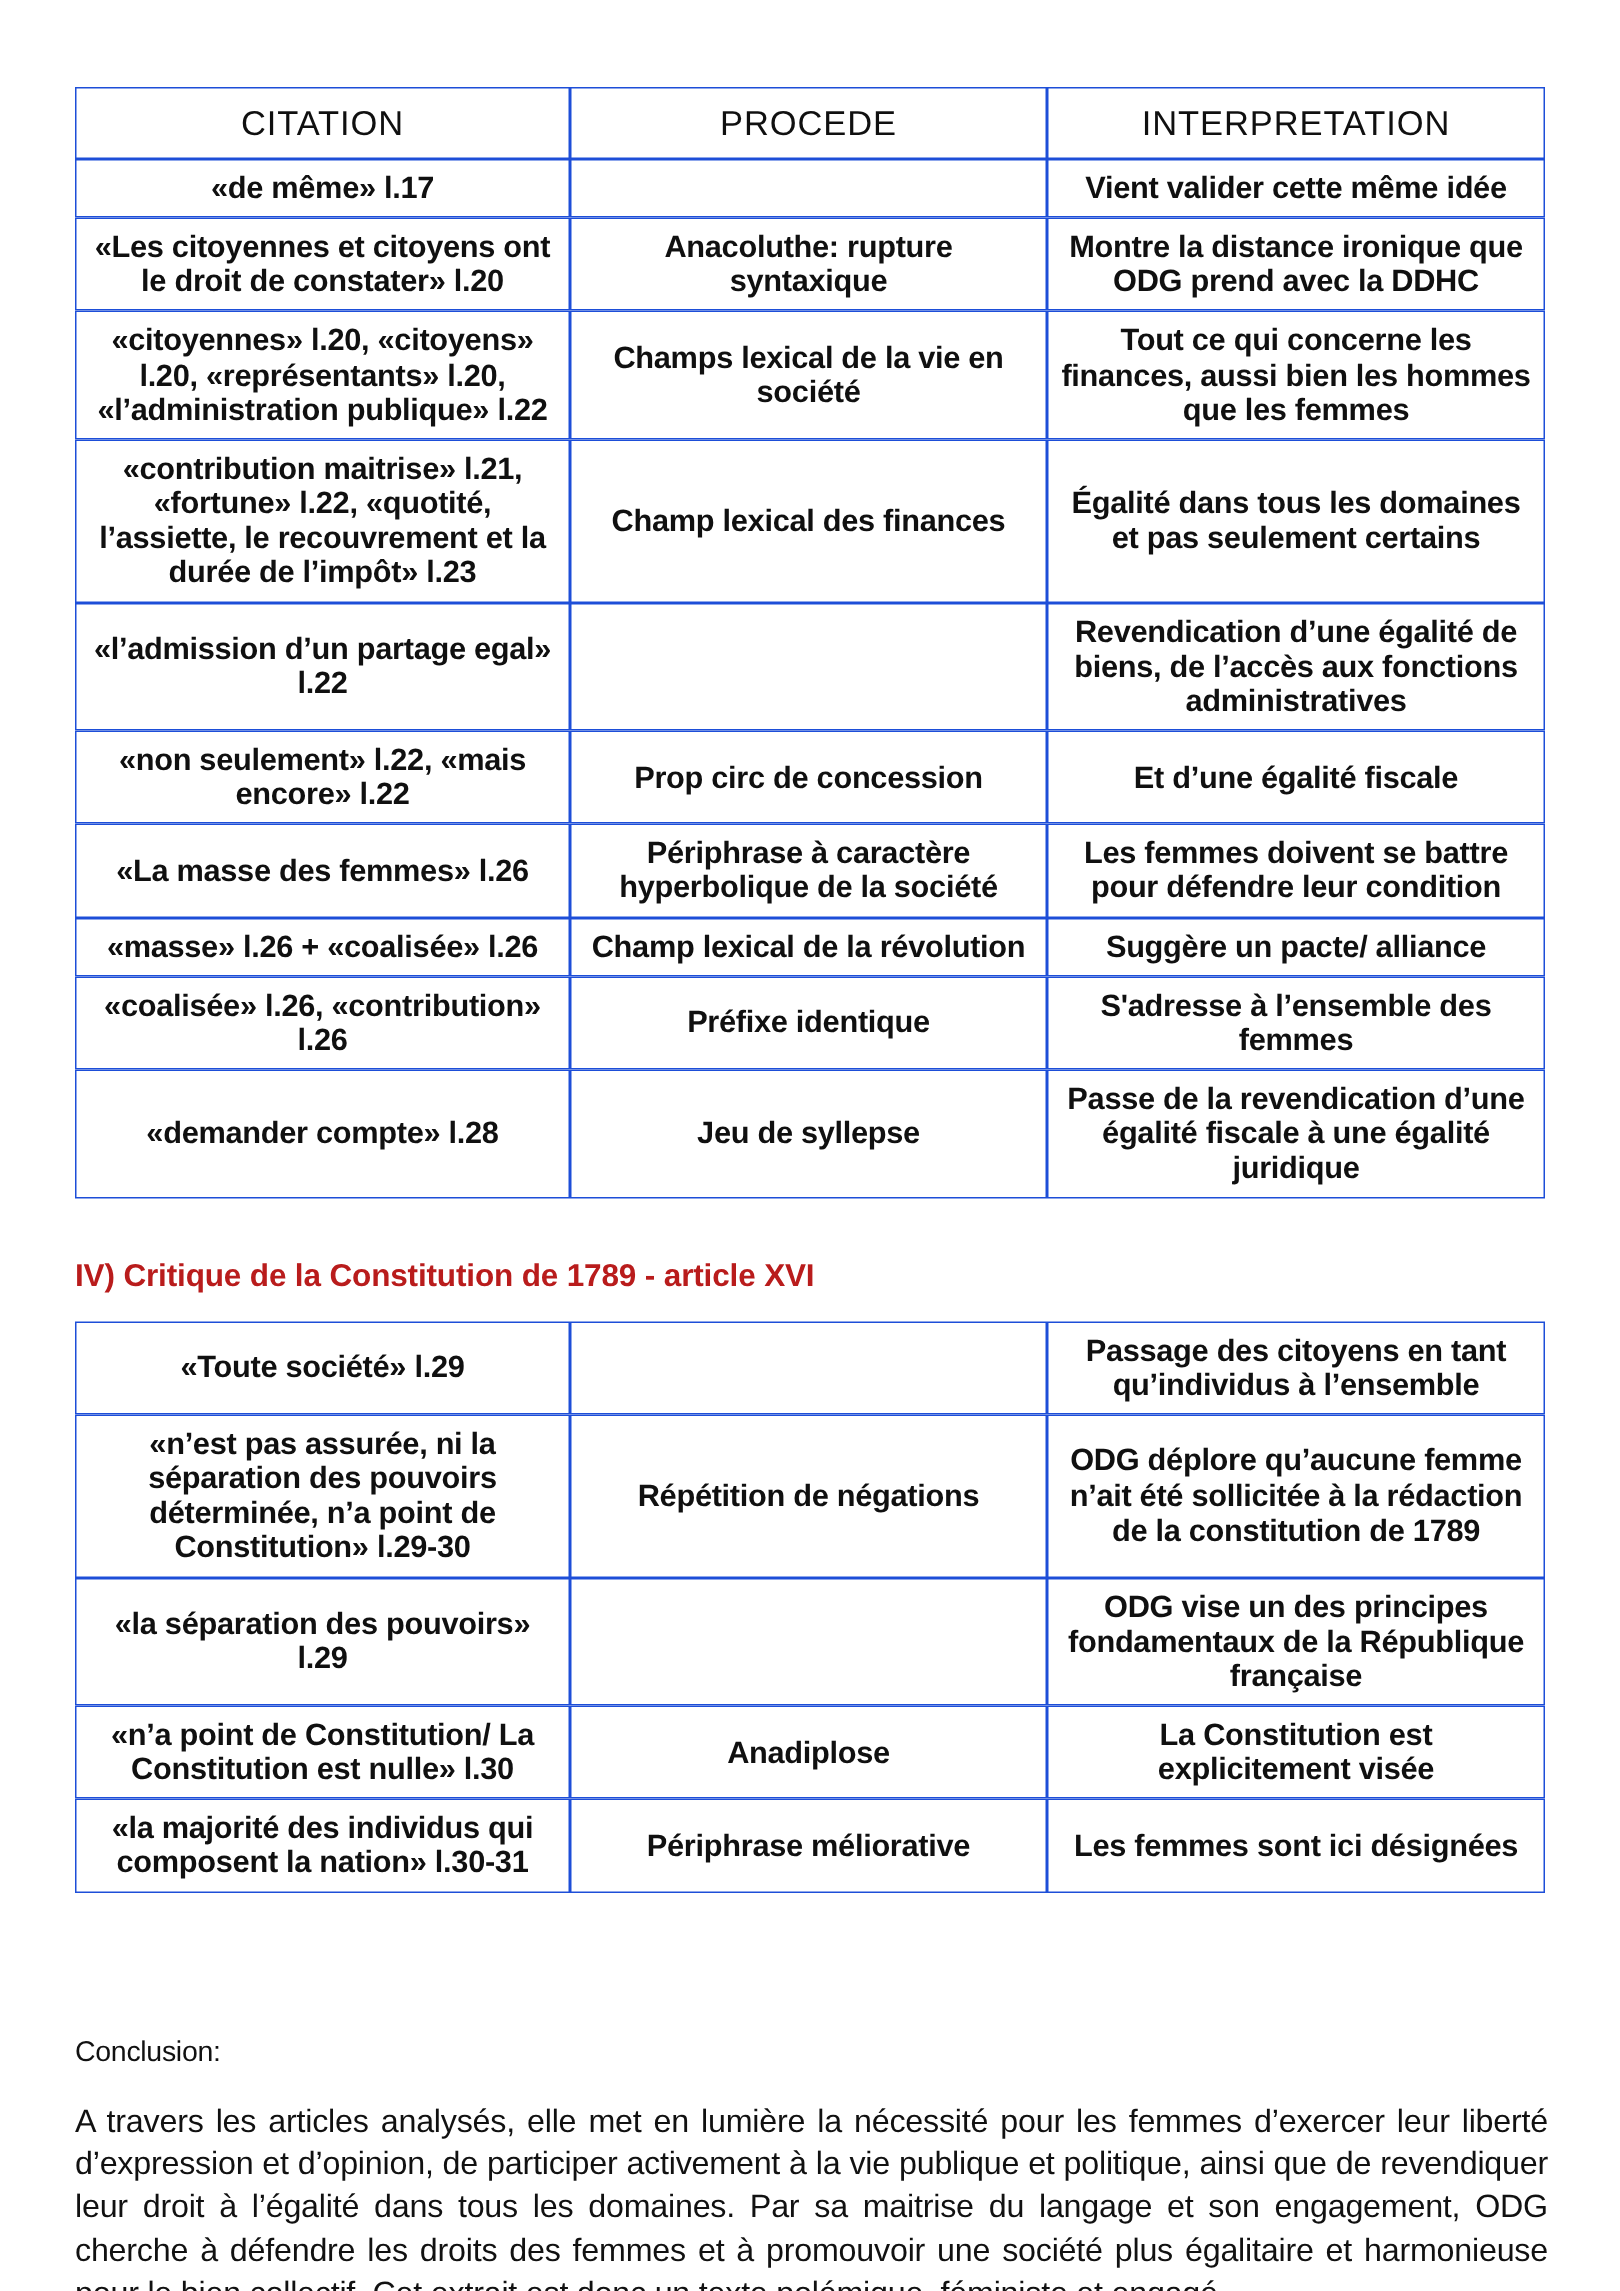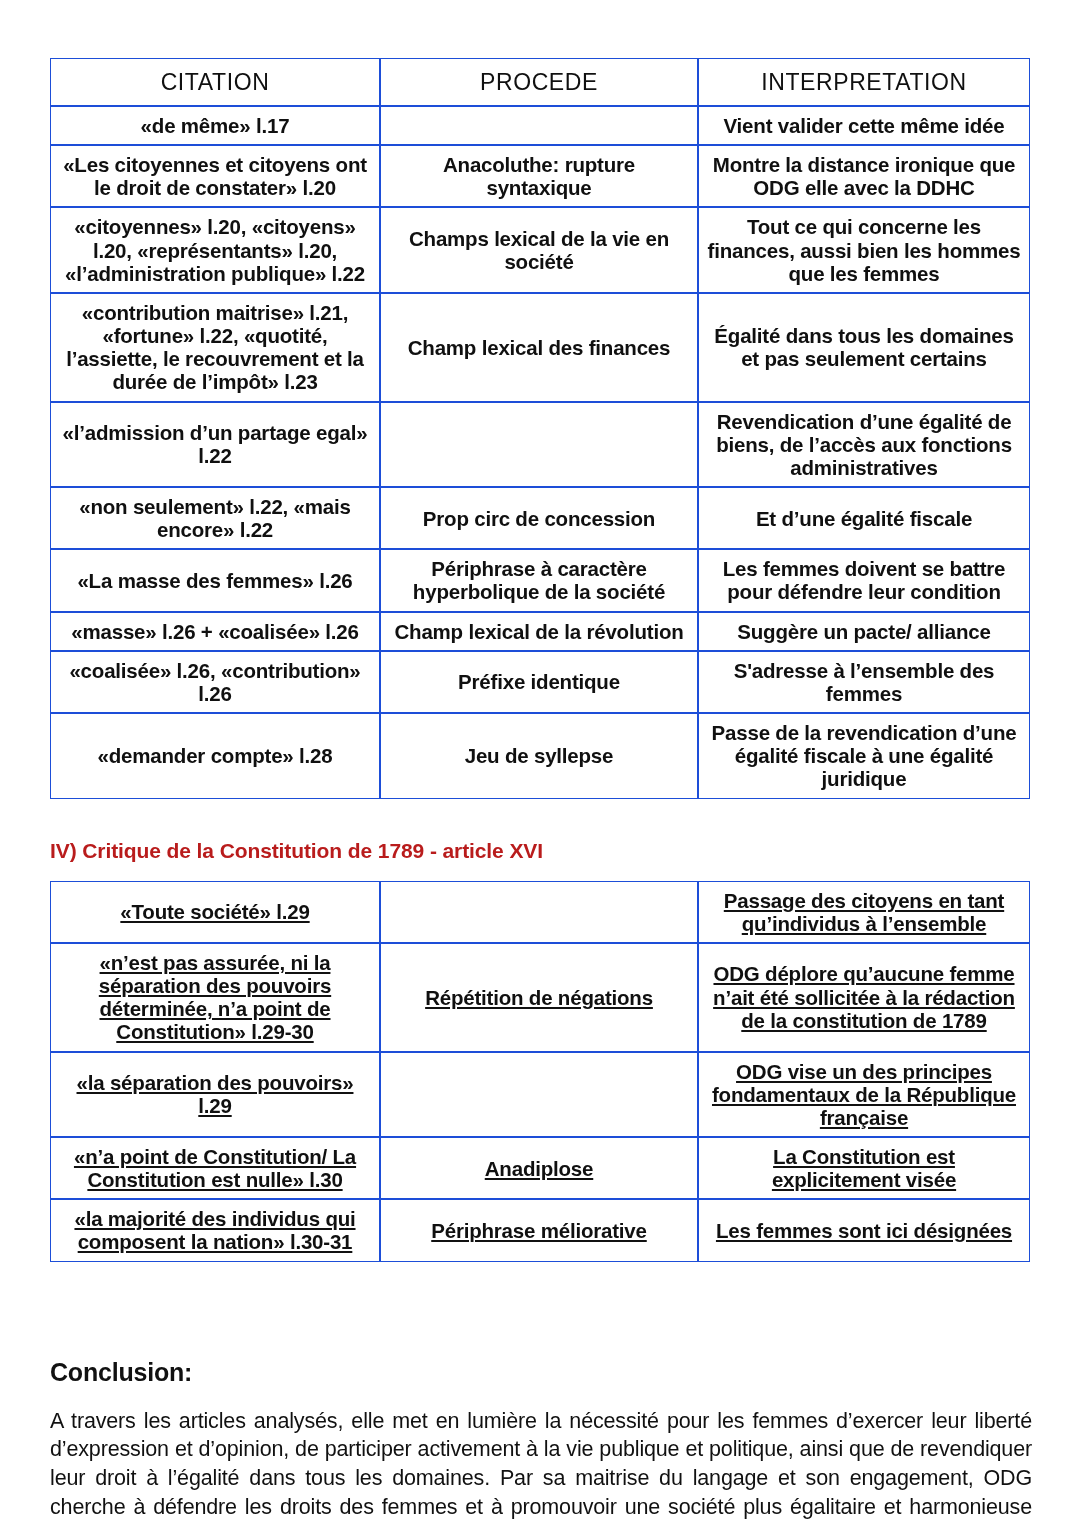--- a/index.html
+++ b/index.html
@@ -115,7 +115,7 @@
       <tr>
         <td>«Les citoyennes et citoyens ont le droit de constater» l.20</td>
         <td>Anacoluthe: rupture syntaxique</td>
-        <td>Montre la distance ironique que ODG elle avec la DDHC</td>
+        <td>Montre la distance ironique que ODG prend avec la DDHC</td>
       </tr>
       <tr>
         <td>«citoyennes» l.20, «citoyens» l.20, «représentants» l.20, «l’administration publique» l.22</td>

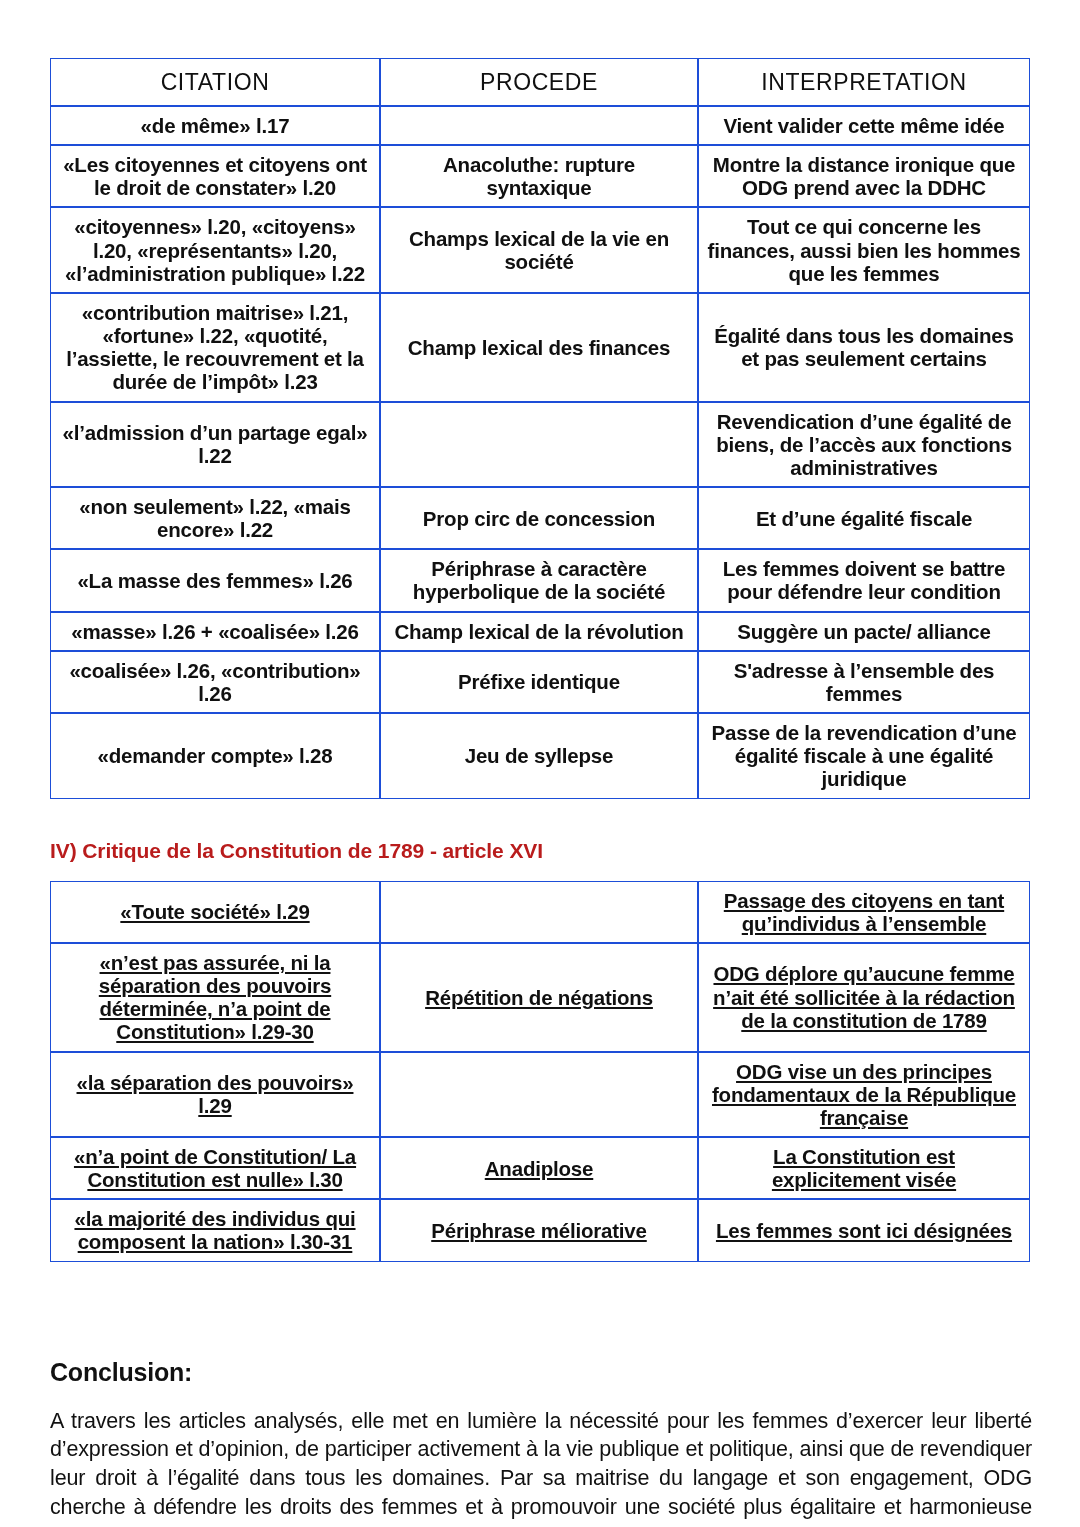--- a/index.html
+++ b/index.html
@@ -67,7 +67,7 @@
     margin: 40px 0 18px 50px;
     letter-spacing: -0.1px;
   }
-  #table-two { margin-bottom: 0; text-decoration: underline; }
+  #table-two { margin-bottom: 0; }
 
   .block-title {
     font-size: 25px;

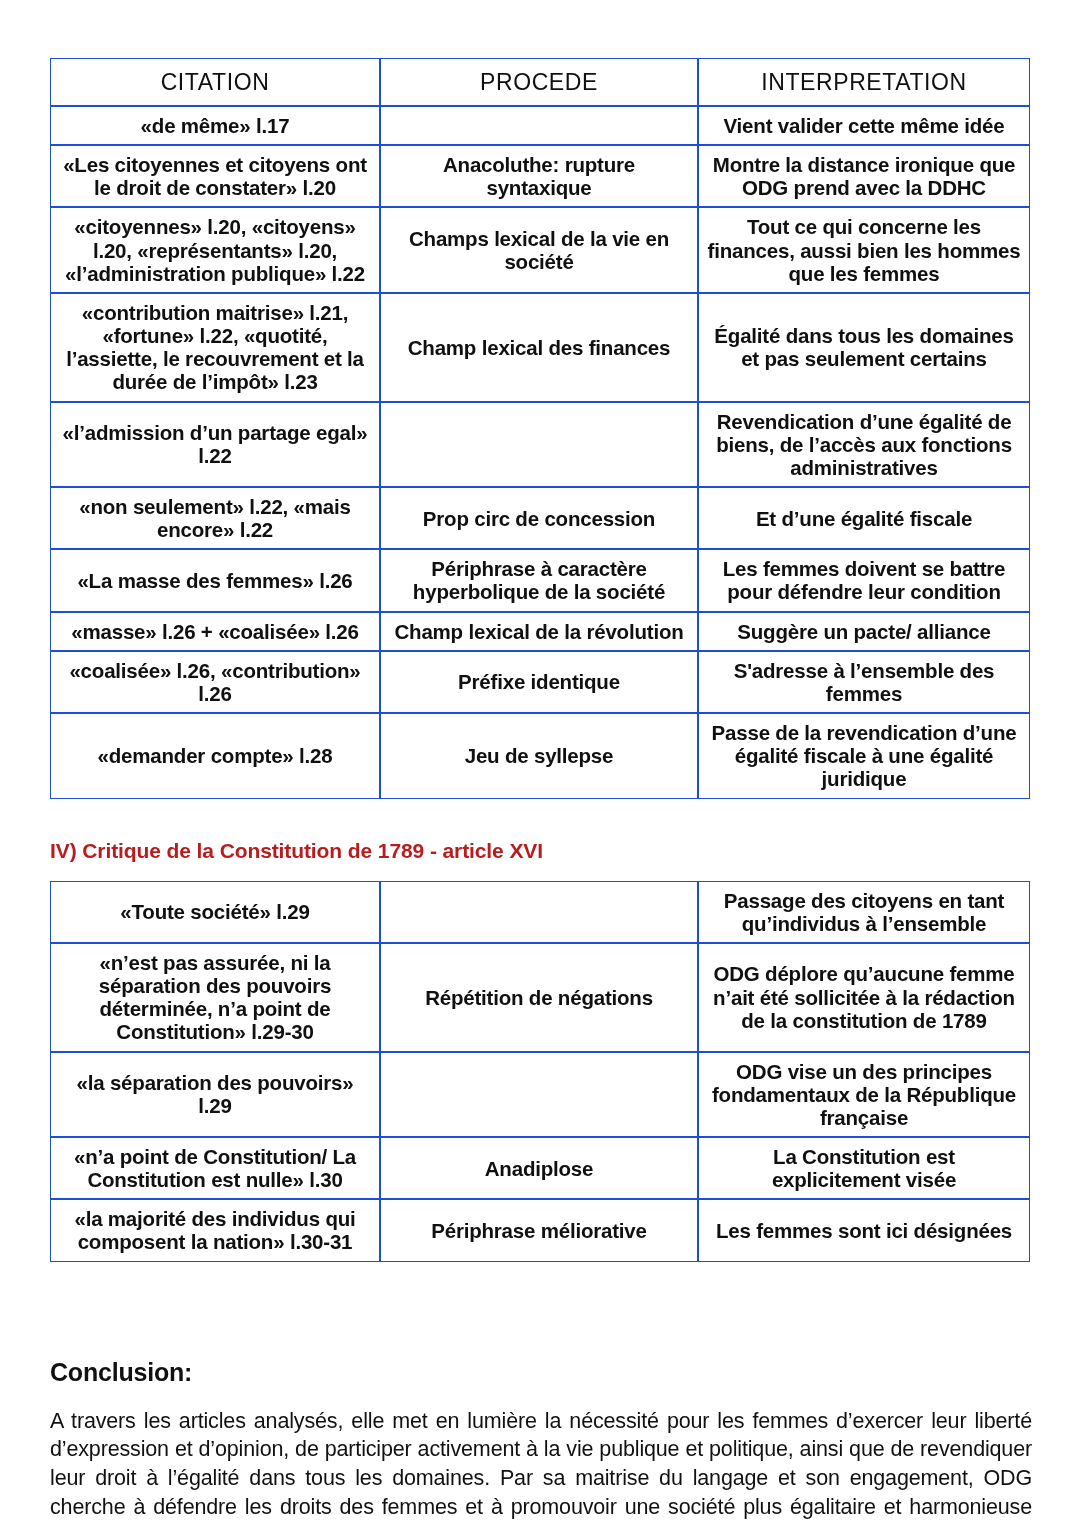--- a/index.html
+++ b/index.html
@@ -70,8 +70,8 @@
   #table-two { margin-bottom: 0; }
 
   .block-title {
-    font-size: 25px;
-    font-weight: bold;
+    font-size: 19px;
+    font-weight: normal;
     color: #111111;
     margin: 0 0 20px 50px;
     letter-spacing: -0.2px;

